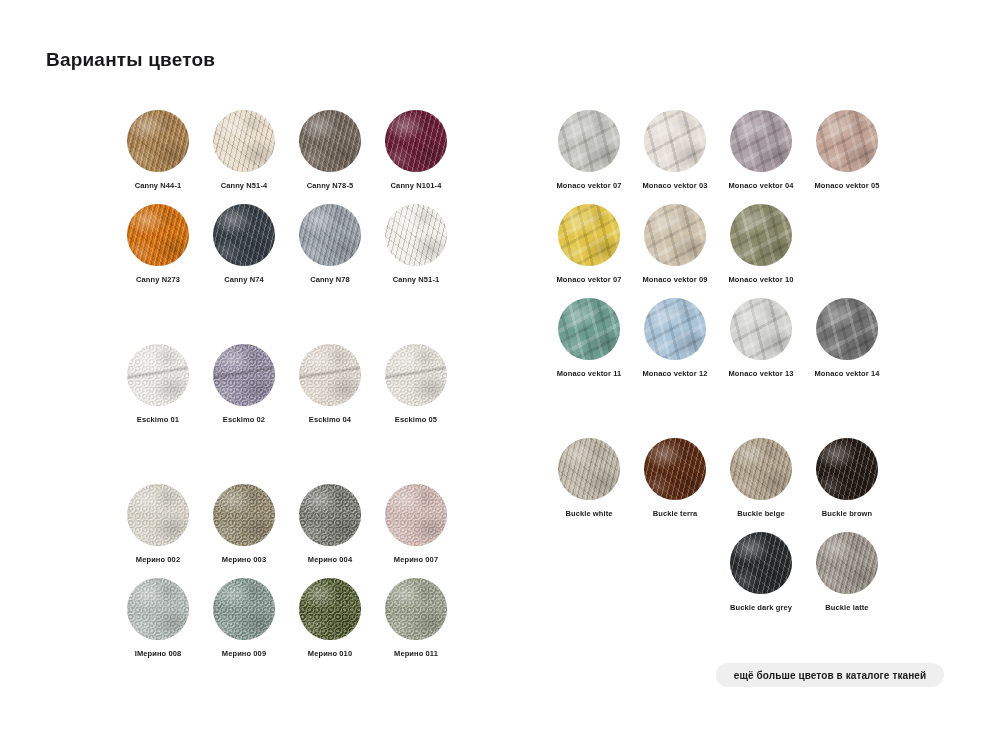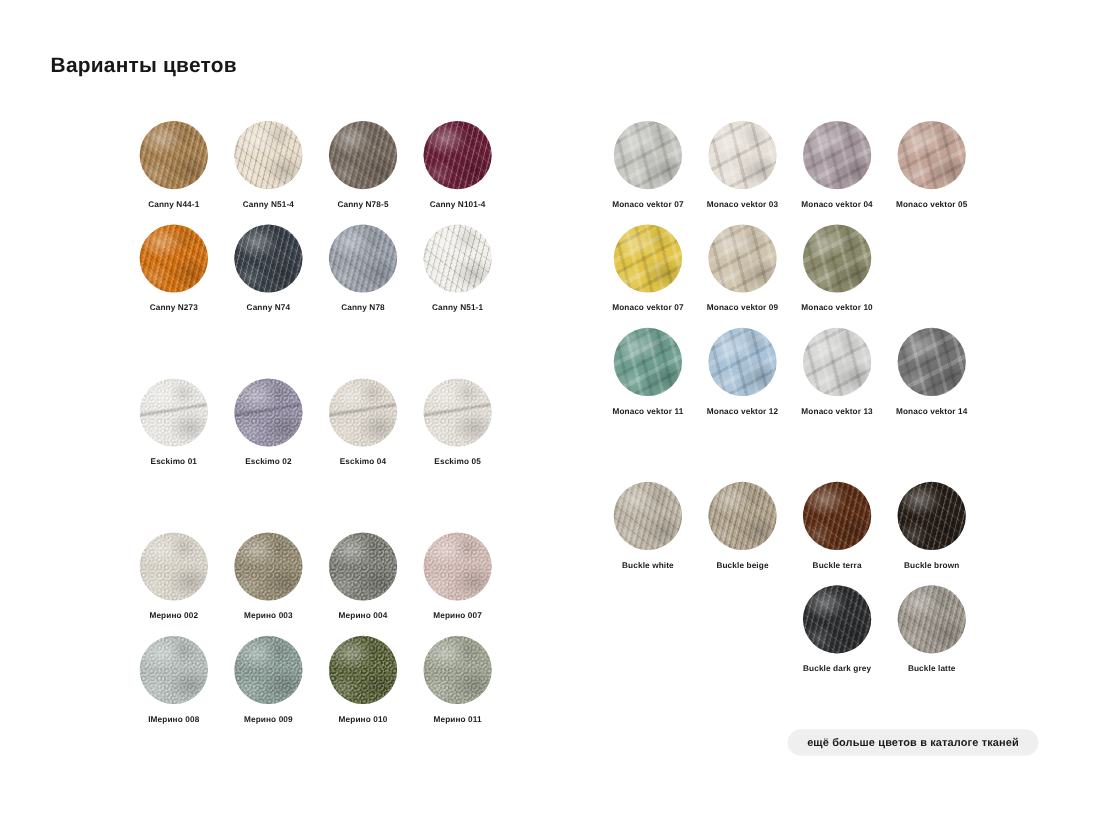--- a/index.html
+++ b/index.html
@@ -373,14 +373,14 @@
           <div class="swatch-label">Buckle white</div>
         </div>
         <div class="swatch-cell">
+          <div class="swatch-disc tex-fur" style="background-color: rgb(92, 44, 19);"></div>
+          <div class="swatch-label">Buckle terra</div>
+        </div>
+        <div class="swatch-cell">
           <div class="swatch-disc tex-fur" style="background-color: rgb(176, 162, 139);"></div>
           <div class="swatch-label">Buckle beige</div>
         </div>
         <div class="swatch-cell">
-          <div class="swatch-disc tex-fur" style="background-color: rgb(92, 44, 19);"></div>
-          <div class="swatch-label">Buckle terra</div>
-        </div>
-        <div class="swatch-cell">
           <div class="swatch-disc tex-fur" style="background-color: rgb(38, 29, 23);"></div>
           <div class="swatch-label">Buckle brown</div>
         </div>

